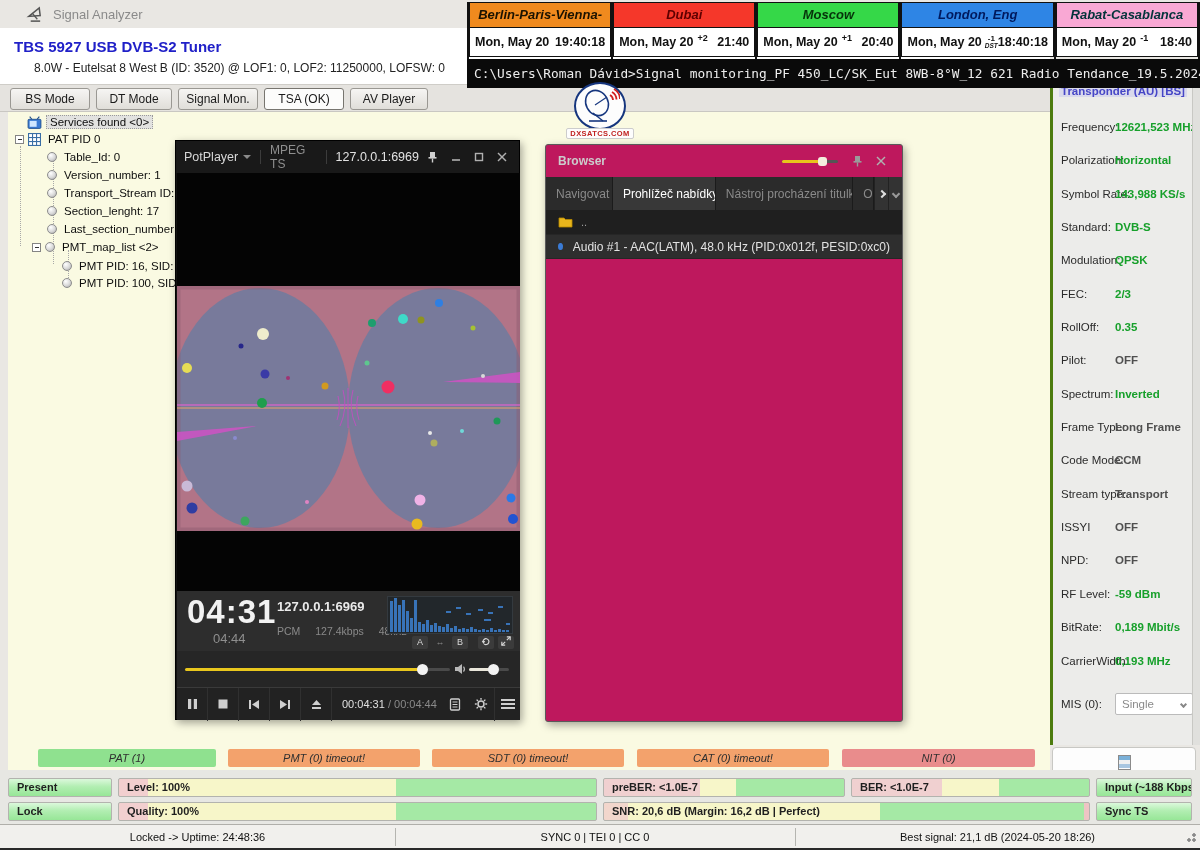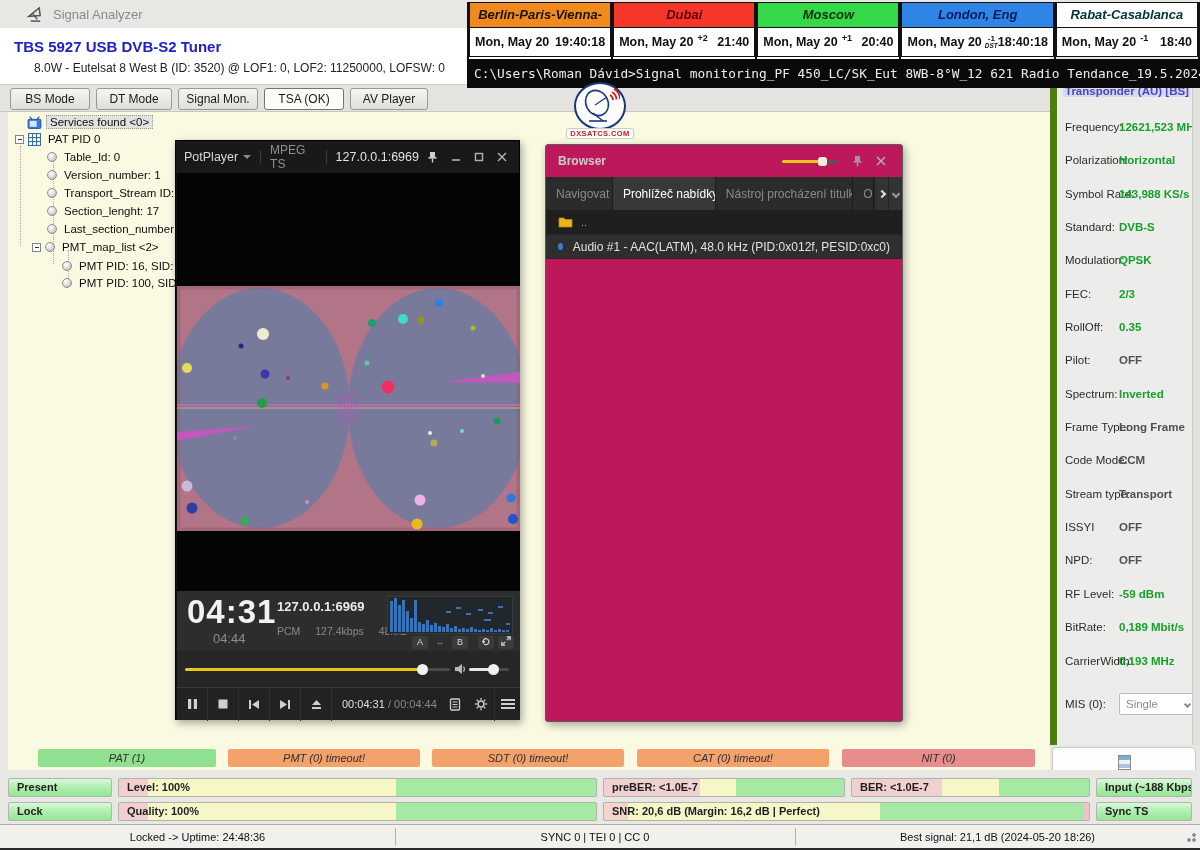--- a/index.html
+++ b/index.html
@@ -191,7 +191,7 @@
       </div>
     </div>
     <div class="clock" style="border-right:2px solid #111;">
-      <div class="clock-city" style="background-color: #ffffff; color: rgb(2, 51, 58);">Rabat-Casablanca</div>
+      <div class="clock-city" style="background-color: #f9a8d4; color: rgb(2, 51, 58);">Rabat-Casablanca</div>
       <div class="clock-time">
         <span class="cdate">Mon, May 20</span>
         <span class="coffset">-1</span>

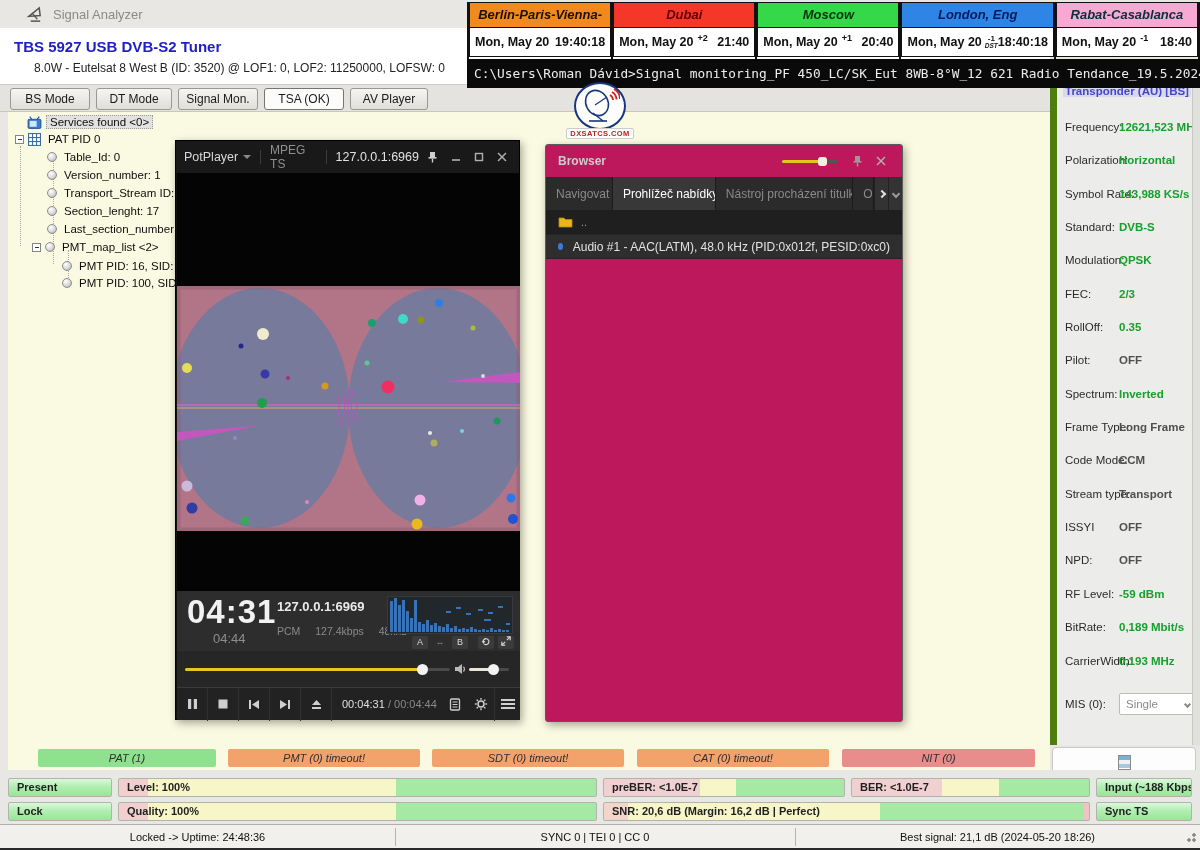--- a/index.html
+++ b/index.html
@@ -96,7 +96,7 @@
   .item-label { color:#e2e2e2; font-size:12px; white-space:nowrap; }
 
   
-  .panel { position:absolute; left:1050px; top:85px; width:150px; height:660px; background:#ececea; border-left:7px solid #4d7c0f; z-index:1; }
+  .panel { position:absolute; left:1050px; top:85px; width:150px; height:660px; background:#ececea; border-left:3px solid #4d7c0f; z-index:1; }
   .panel-h { position:absolute; left:6px; top:0px; font-size:11.5px; font-weight:bold; color:#4646c6; background:#d9d9ec; padding:0 2px; white-space:nowrap; }
   .prow { position:absolute; left:0; width:150px; height:16px; font-size:11.5px; white-space:nowrap; }
   .prow .lbl { position:absolute; left:8px; color:#2b2b2b; }

